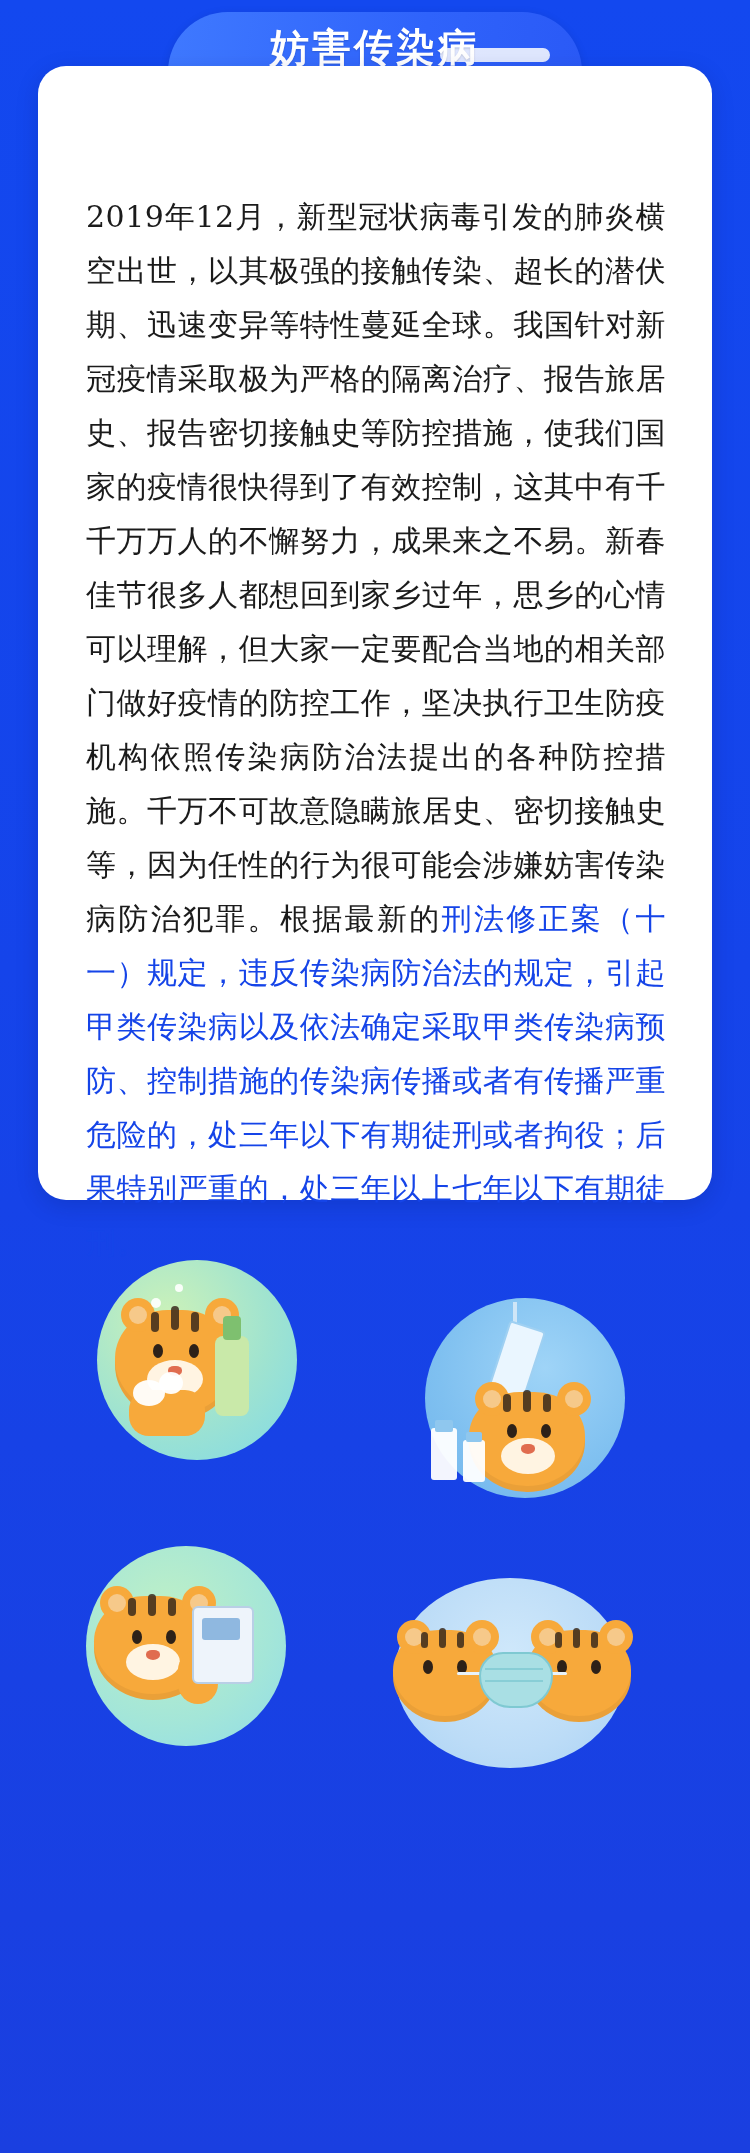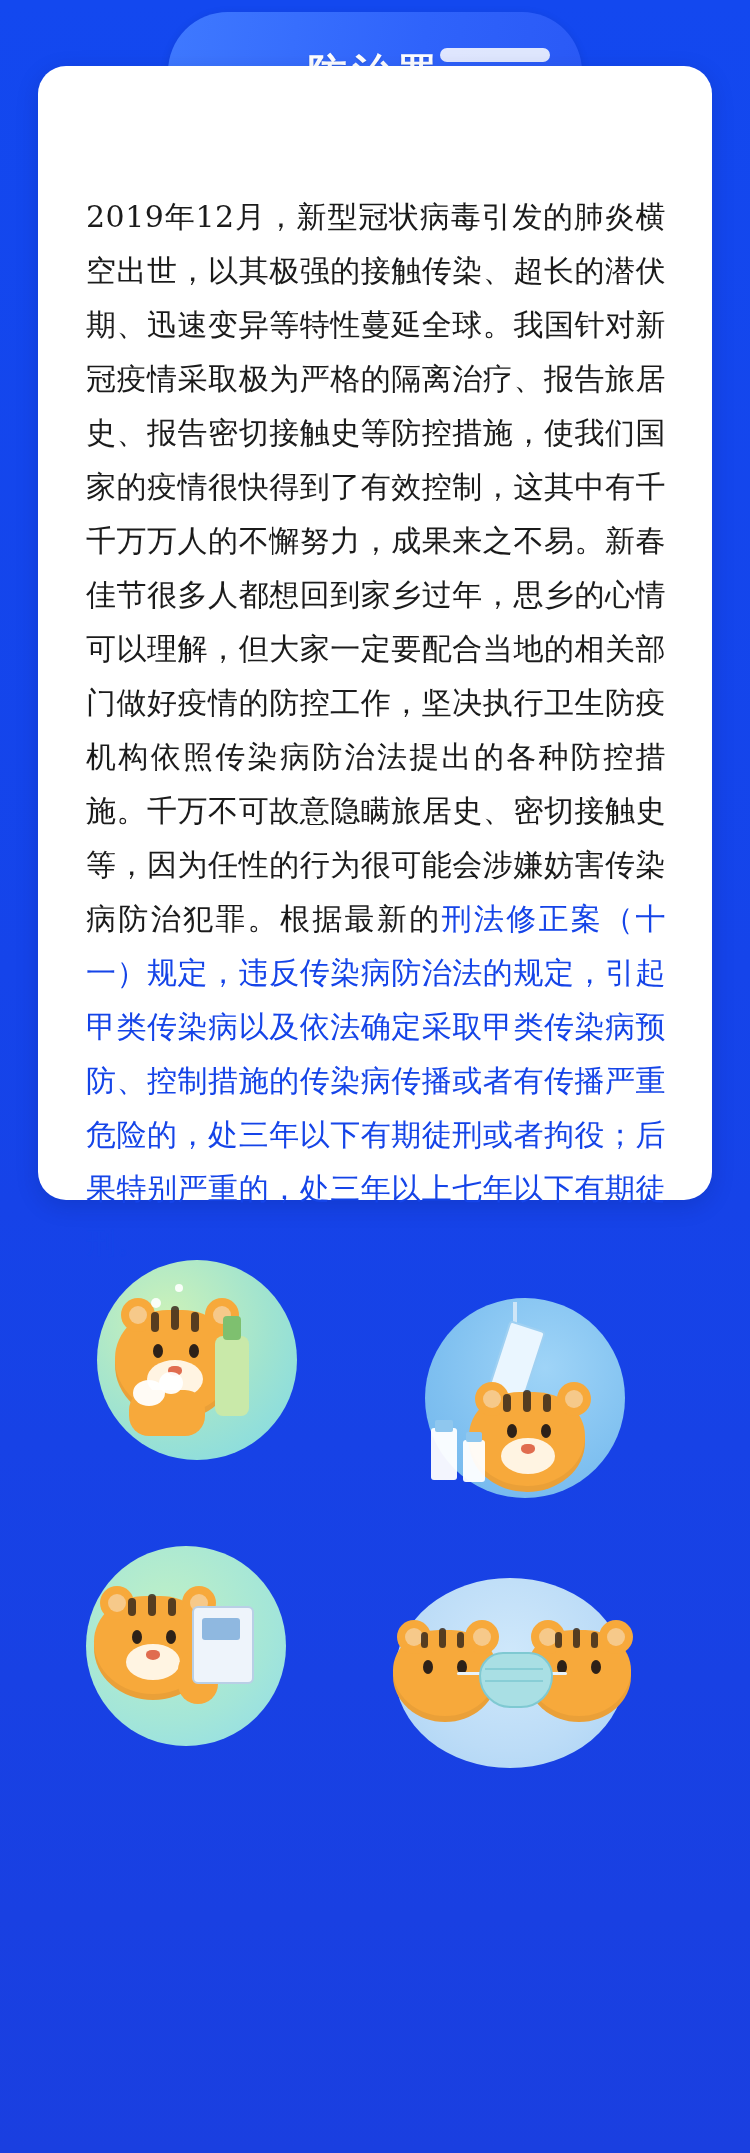--- a/index.html
+++ b/index.html
@@ -294,6 +294,7 @@
     <div class="deco deco-bar2"></div>
     <div class="deco deco-dot"></div>
     <div class="title-text">
+      <span class="line1">妨害传染病</span>
       <span class="line2">防治罪</span>
     </div>
   </div>

